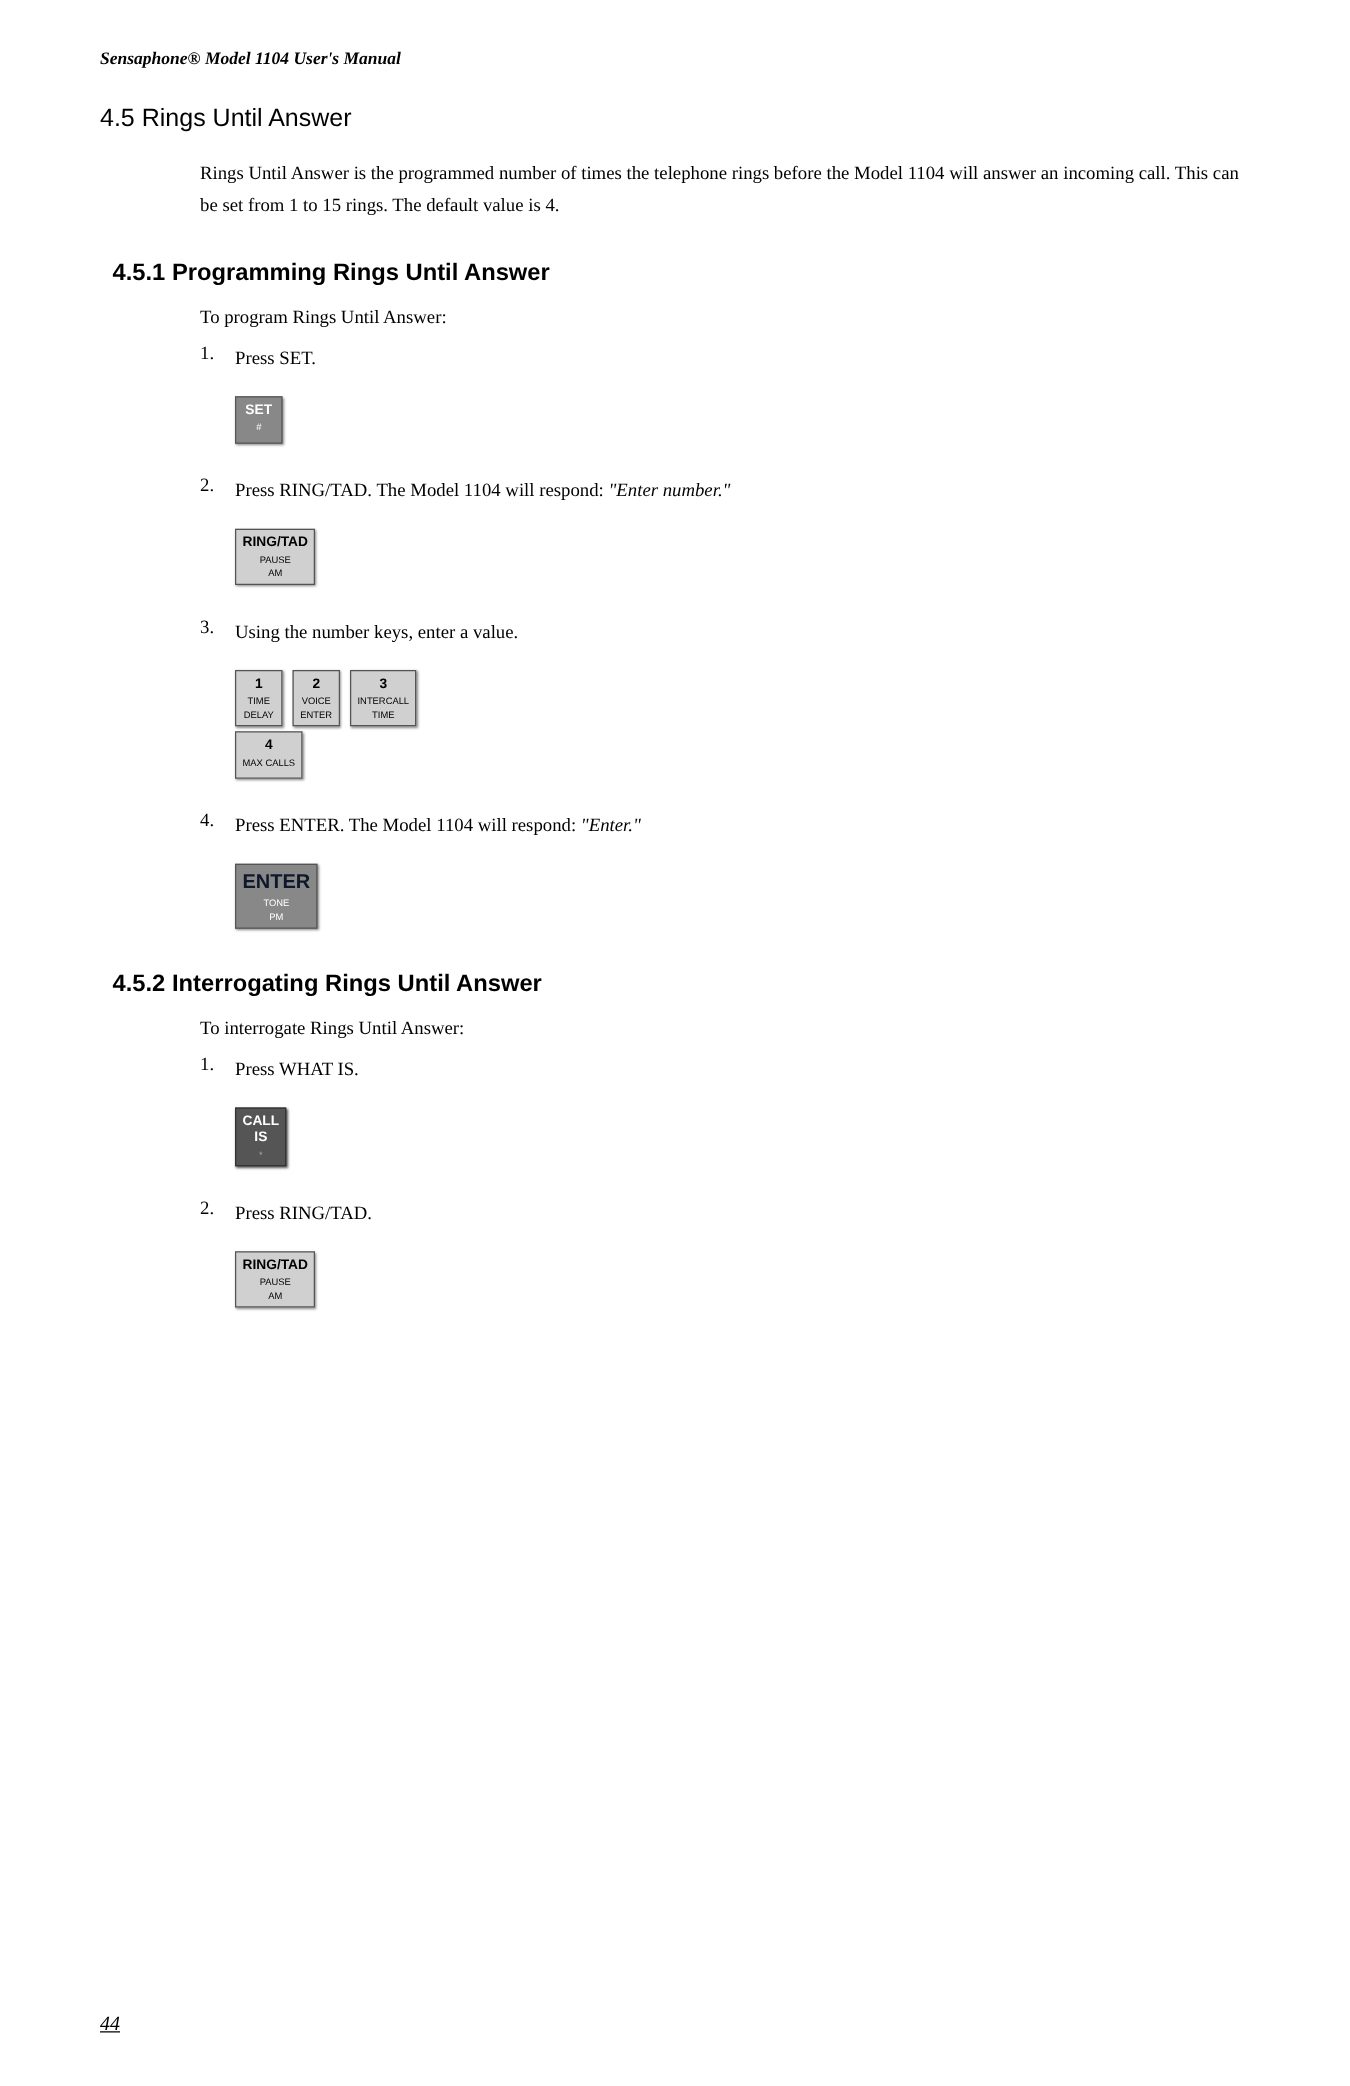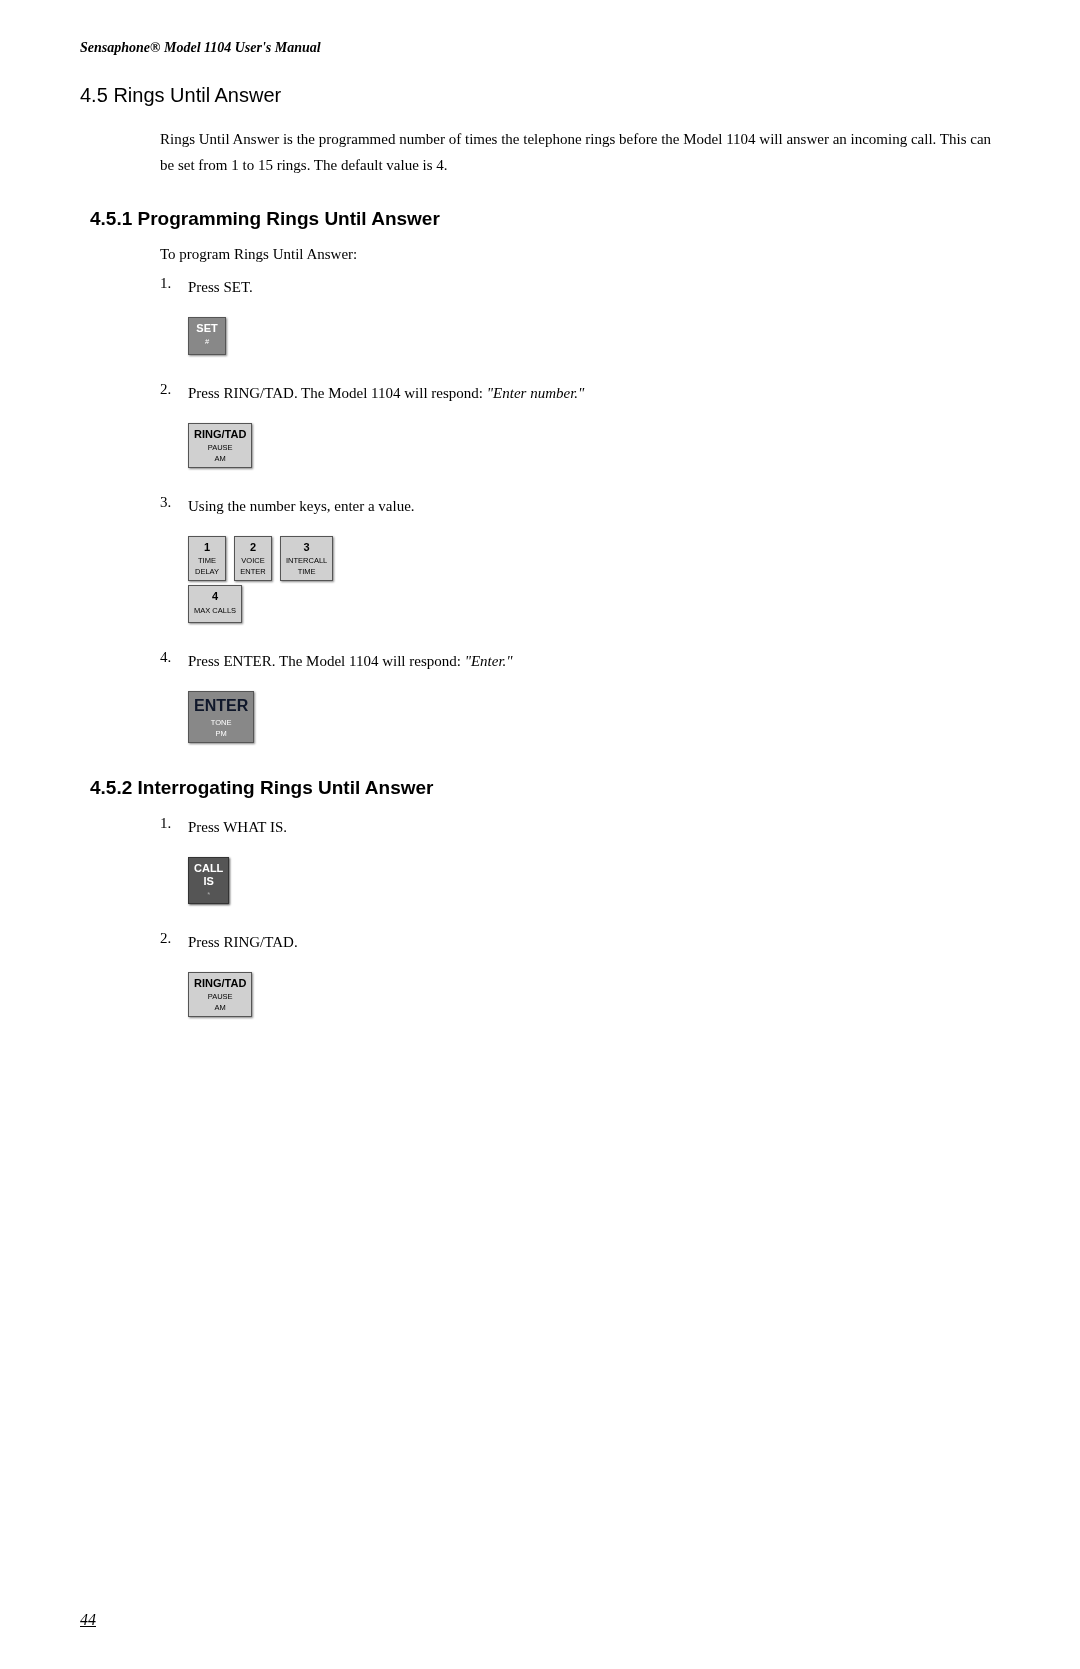--- a/index.html
+++ b/index.html
@@ -304,6 +304,7 @@
     <span>4.5.2</span>&nbsp;<span>Interrogating Rings Until Answer</span>
   </h2>
   <div class="subsection-content">
+    <p>To interrogate Rings Until Answer:</p>
     <ol class="step-list">
 
       <li>

